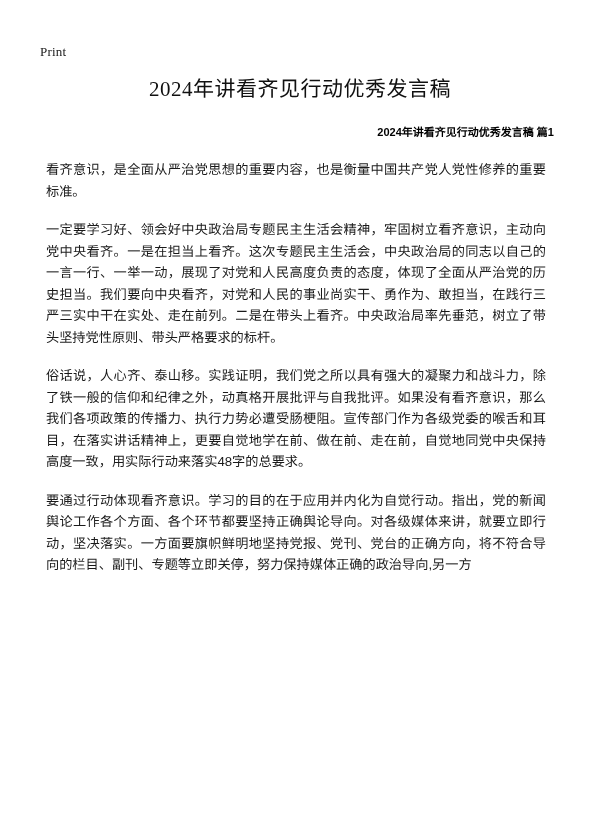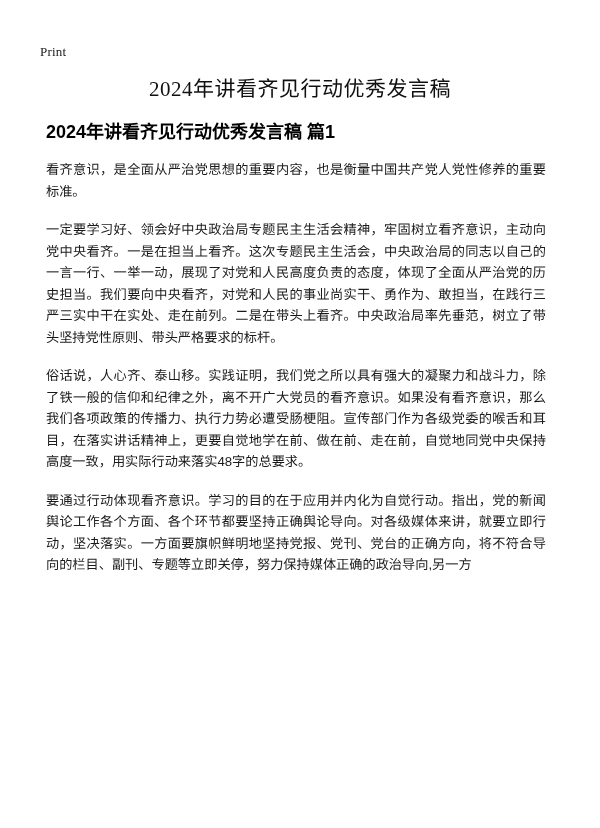--- a/index.html
+++ b/index.html
@@ -71,12 +71,12 @@
 
   .section-heading {
     font-family: "Liberation Sans", "DejaVu Sans", sans-serif;
-    font-size: 18px;
+    font-size: 11px;
     line-height: 20px;
     font-weight: bold;
     margin: 16px 0 17px 0;
     color: #000000;
-    text-align: left;
+    text-align: right;
   }
 
   .body-para {

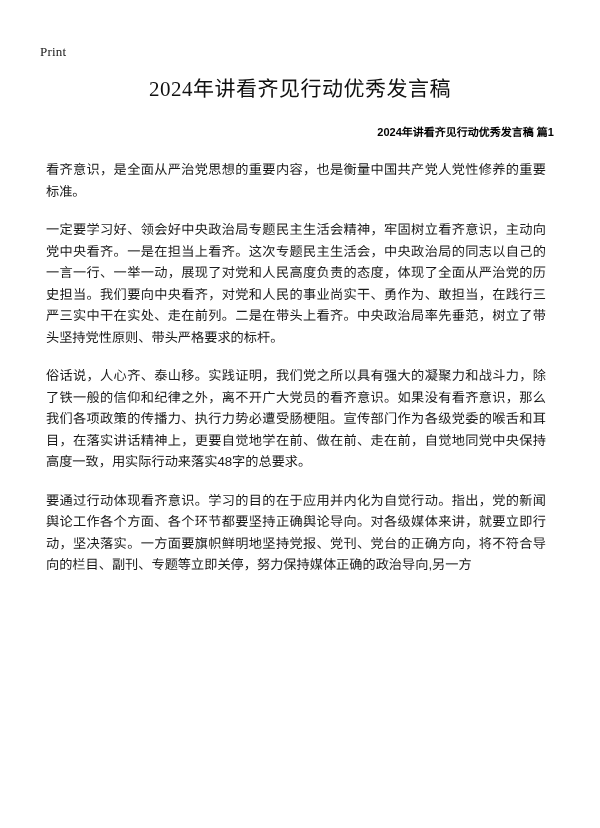--- a/index.html
+++ b/index.html
@@ -111,7 +111,7 @@
 
     <p class="body-para">看齐意识，是全面从严治党思想的重要内容，也是衡量中国共产党人党性修养的重要标准。</p>
     <p class="body-para">一定要学习好、领会好中央政治局专题民主生活会精神，牢固树立看齐意识，主动向党中央看齐。一是在担当上看齐。这次专题民主生活会，中央政治局的同志以自己的一言一行、一举一动，展现了对党和人民高度负责的态度，体现了全面从严治党的历史担当。我们要向中央看齐，对党和人民的事业尚实干、勇作为、敢担当，在践行三严三实中干在实处、走在前列。二是在带头上看齐。中央政治局率先垂范，树立了带头坚持党性原则、带头严格要求的标杆。</p>
-    <p class="body-para">俗话说，人心齐、泰山移。实践证明，我们党之所以具有强大的凝聚力和战斗力，除了铁一般的信仰和纪律之外，离不开广大党员的看齐意识。如果没有看齐意识，那么我们各项政策的传播力、执行力势必遭受肠梗阻。宣传部门作为各级党委的喉舌和耳目，在落实讲话精神上，更要自觉地学在前、做在前、走在前，自觉地同党中央保持高度一致，用实际行动来落实48字的总要求。</p>
+    <p class="body-para">俗话说，人心齐、泰山移。实践证明，我们党之所以具有强大的凝聚力和战斗力，除了铁一般的信仰和纪律之外，动真格开展批评与自我批评。如果没有看齐意识，那么我们各项政策的传播力、执行力势必遭受肠梗阻。宣传部门作为各级党委的喉舌和耳目，在落实讲话精神上，更要自觉地学在前、做在前、走在前，自觉地同党中央保持高度一致，用实际行动来落实48字的总要求。</p>
     <p class="body-para">要通过行动体现看齐意识。学习的目的在于应用并内化为自觉行动。指出，党的新闻舆论工作各个方面、各个环节都要坚持正确舆论导向。对各级媒体来讲，就要立即行动，坚决落实。一方面要旗帜鲜明地坚持党报、党刊、党台的正确方向，将不符合导向的栏目、副刊、专题等立即关停，努力保持媒体正确的政治导向,另一方</p>
 
   </div>

